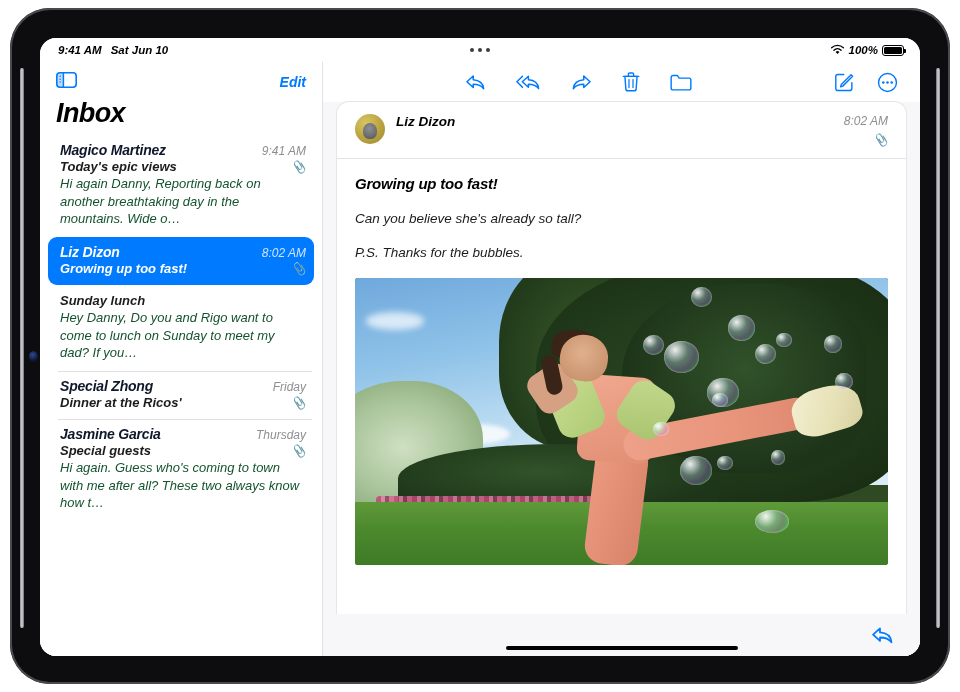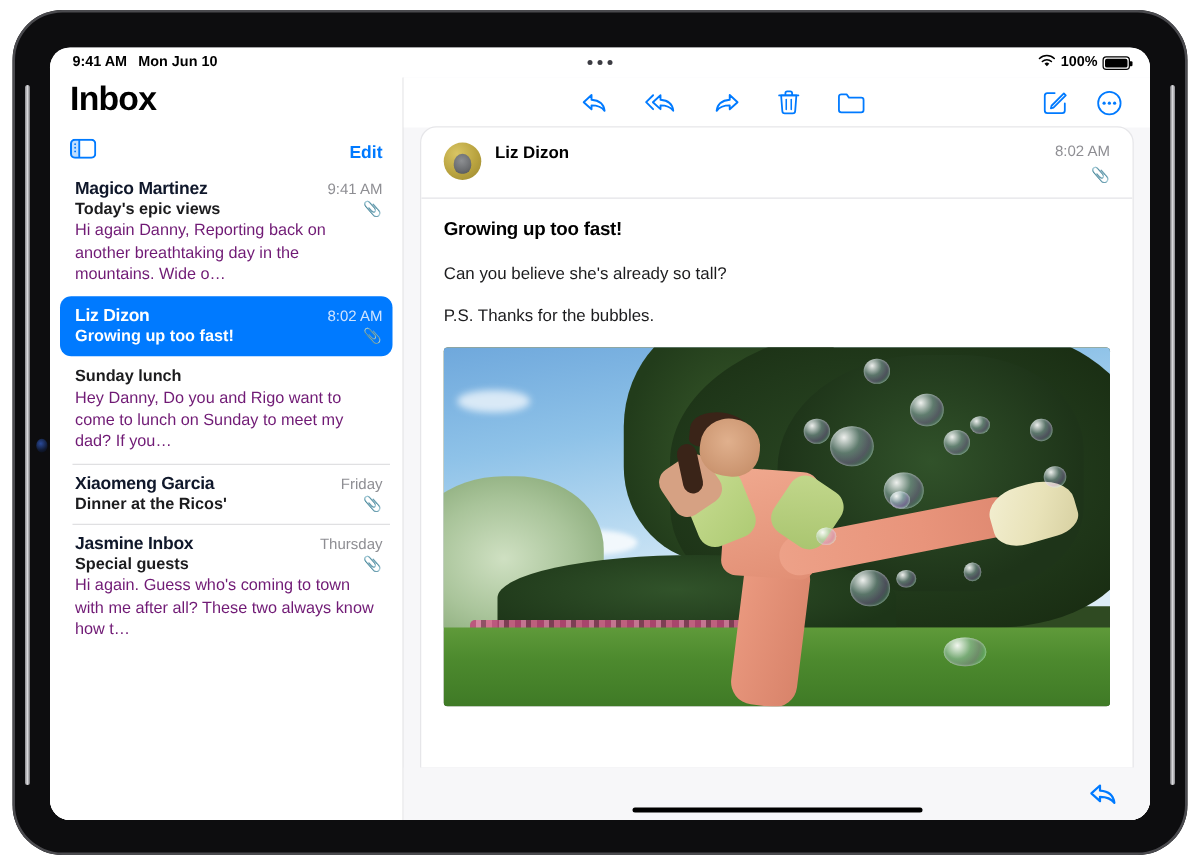--- a/index.html
+++ b/index.html
@@ -56,6 +56,7 @@
     background: #ffffff;
     border-radius: 16px;
     overflow: hidden;
+    font-style: italic;
   }
 
   

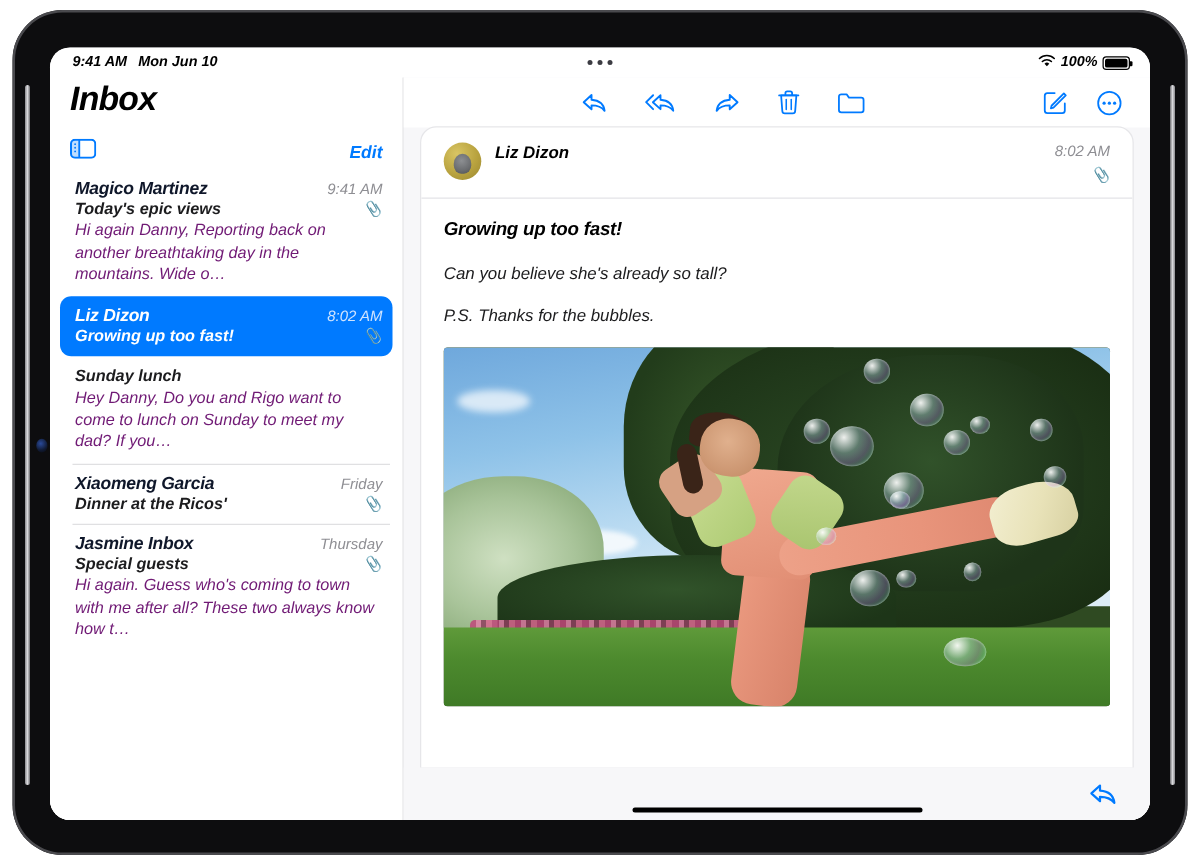--- a/index.html
+++ b/index.html
@@ -337,7 +337,7 @@
   <div id="status-bar">
     <div class="status-left">
       <span>9:41 AM</span>
-      <span>Mon Jun 10</span>
+      <span>Sat Jun 10</span>
     </div>
 
     <div id="multitask-dots">

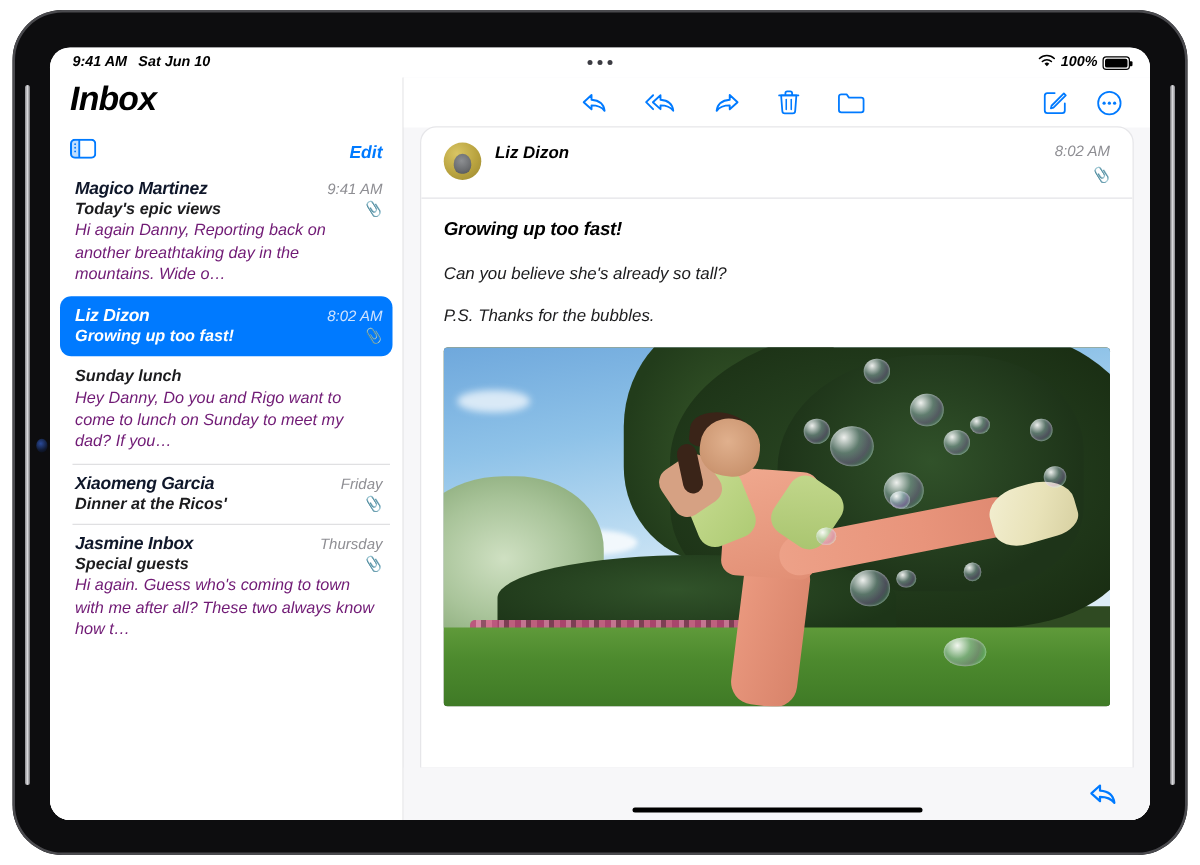--- a/index.html
+++ b/index.html
@@ -365,8 +365,6 @@
 
     <div id="sidebar">
 
-      <div id="inbox-title">Inbox</div>
-
       <div id="sidebar-top-row">
         <span>
           <svg width="21" height="16" viewBox="0 0 21 16">
@@ -380,6 +378,8 @@
         </span>
         <span id="edit-button">Edit</span>
       </div>
+
+      <div id="inbox-title">Inbox</div>
 
 
       <div id="mail-list">

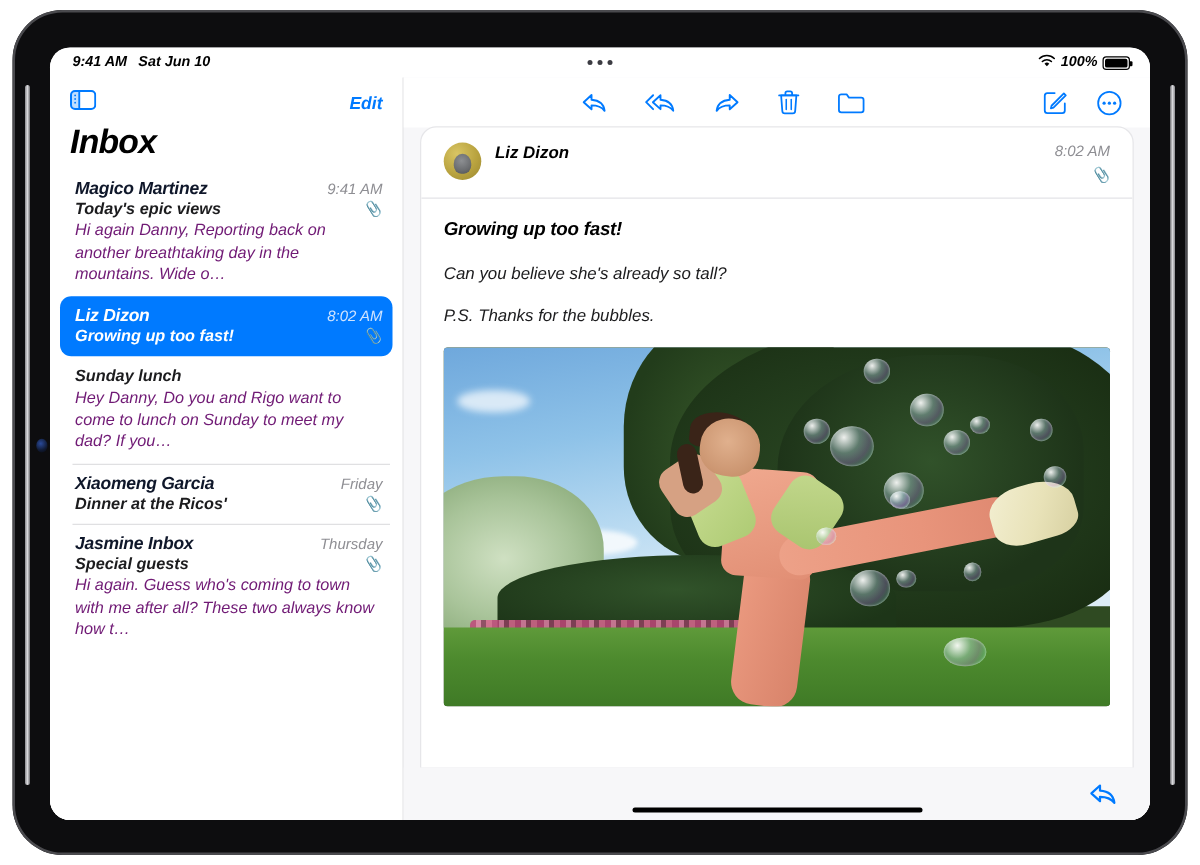--- a/index.html
+++ b/index.html
@@ -151,7 +151,7 @@
   .mr-date { font-size: 12px; color: #8e8e93; white-space: nowrap; margin-left: 8px; }
   .mr-line2 { display: flex; align-items: center; justify-content: space-between; margin-top: 1px; }
   .mr-subject { font-size: 13px; font-weight: 600; color: #1c1c1e; }
-  .mr-preview { font-size: 13px; color: #701a75; line-height: 1.36; margin-top: 1px; }
+  .mr-preview { font-size: 13px; color: #14532d; line-height: 1.36; margin-top: 1px; }
 
   .mail-row.selected .mr-sender,
   .mail-row.selected .mr-subject { color: #ffffff; }

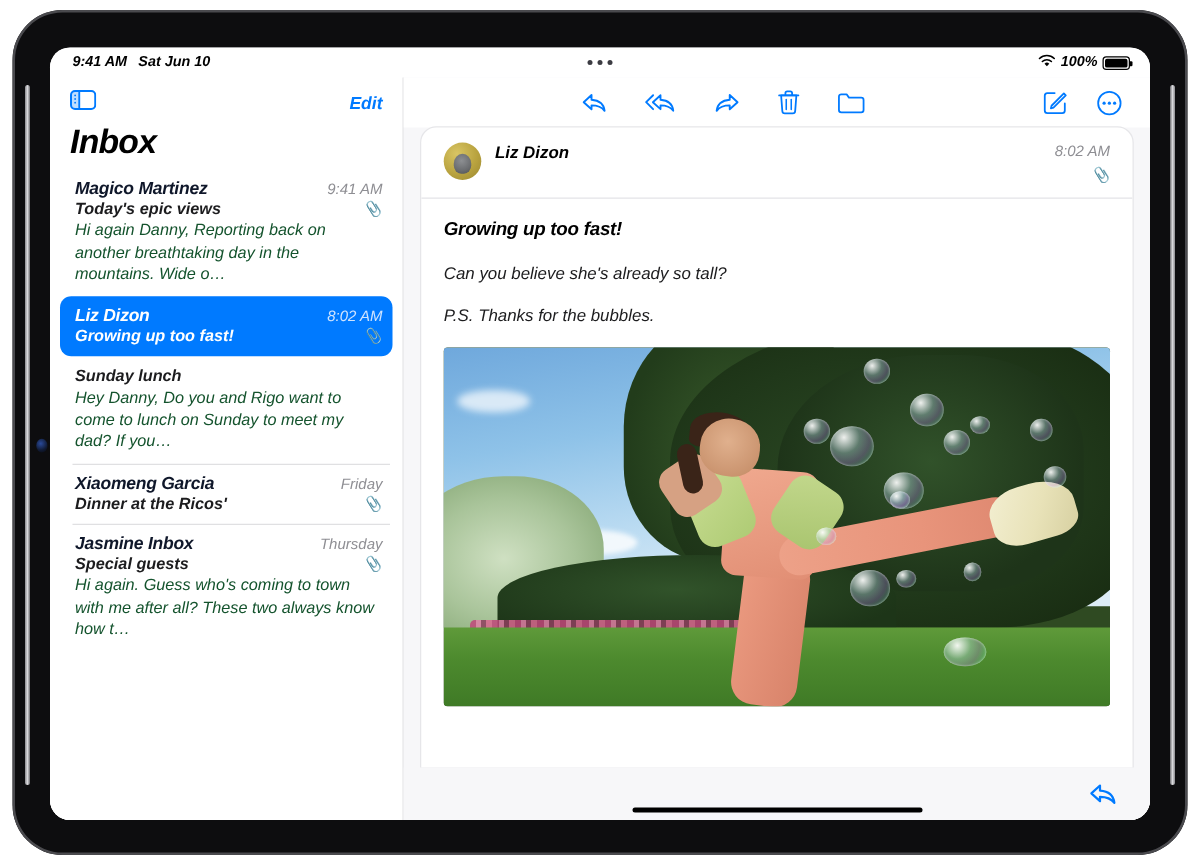--- a/index.html
+++ b/index.html
@@ -417,7 +417,7 @@
           <div class="mail-row">
             <div class="mr-line1">
               <div class="sender-wrap">
-                <span class="mr-sender">Xiaomeng Garcia</span>
+                <span class="mr-sender">Special Zhong</span>
               </div>
               <span class="mr-date">Friday</span>
             </div>

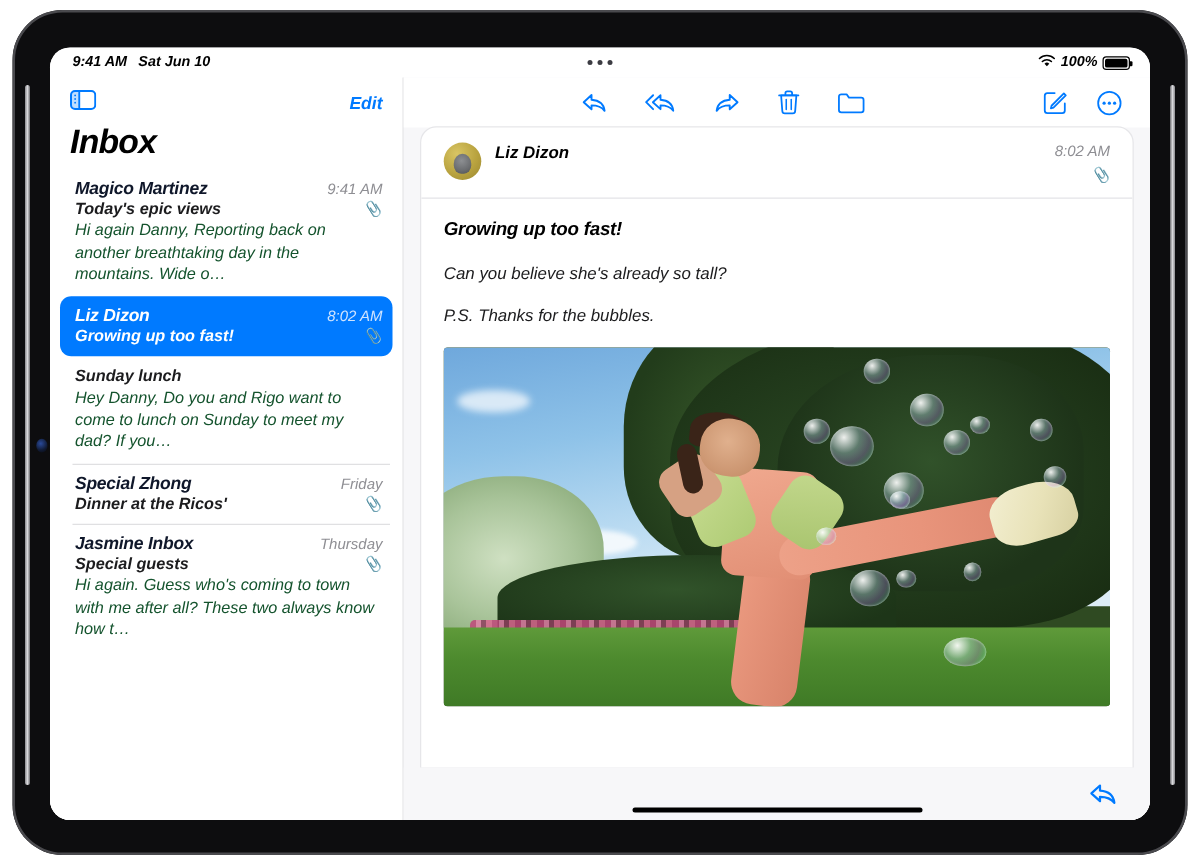--- a/index.html
+++ b/index.html
@@ -429,7 +429,7 @@
           <div class="mail-row">
             <div class="mr-line1">
               <div class="sender-wrap">
-                <span class="mr-sender">Jasmine Inbox</span>
+                <span class="mr-sender">Jasmine Garcia</span>
               </div>
               <span class="mr-date">Thursday</span>
             </div>

